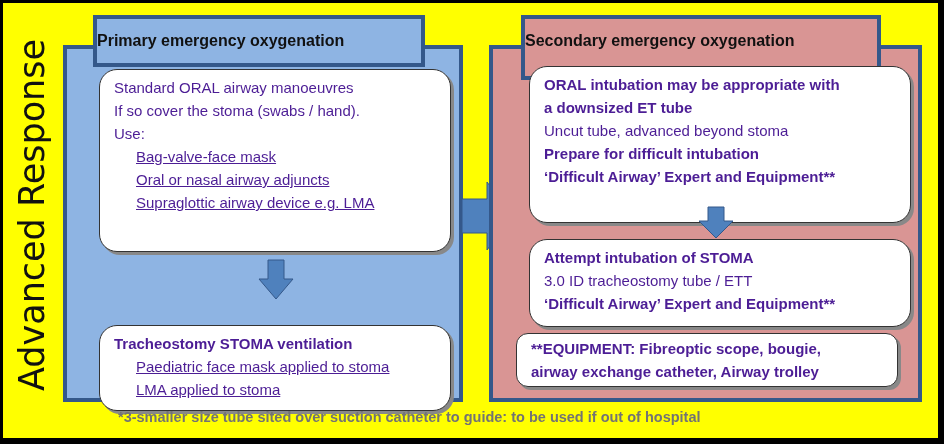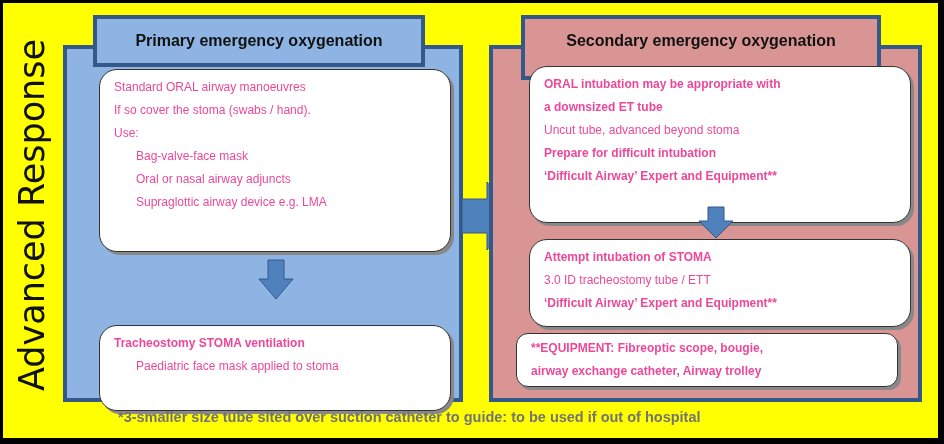--- a/index.html
+++ b/index.html
@@ -10,7 +10,7 @@
   .panel{position:absolute;border:4px solid #34588a;box-sizing:border-box;}
   .panel.blue{left:60px;top:42px;width:400px;height:357px;background:#8eb4e3;}
   .panel.red{left:486px;top:42px;width:433px;height:357px;background:#d99594;}
-  .hdr{position:absolute;border:4px solid #34588a;box-sizing:border-box;text-align:center;font-weight:bold;font-size:16px;color:#111;line-height:44px;}
+  .hdr{position:absolute;border:4px solid #34588a;box-sizing:border-box;font-weight:bold;font-size:16px;color:#111;line-height:44px;}
   .hdr.blue{left:90px;top:12px;width:332px;height:52px;background:#8eb4e3;}
   .hdr.red{left:518px;top:12px;width:360px;height:65px;background:#d99594;}
   .box{position:absolute;background:#fff;border:1.5px solid #333;border-radius:18px;box-shadow:3px 3px 0 #888;box-sizing:border-box;font-size:12px;color:#ec4899;line-height:23px;padding:6px 14px;}

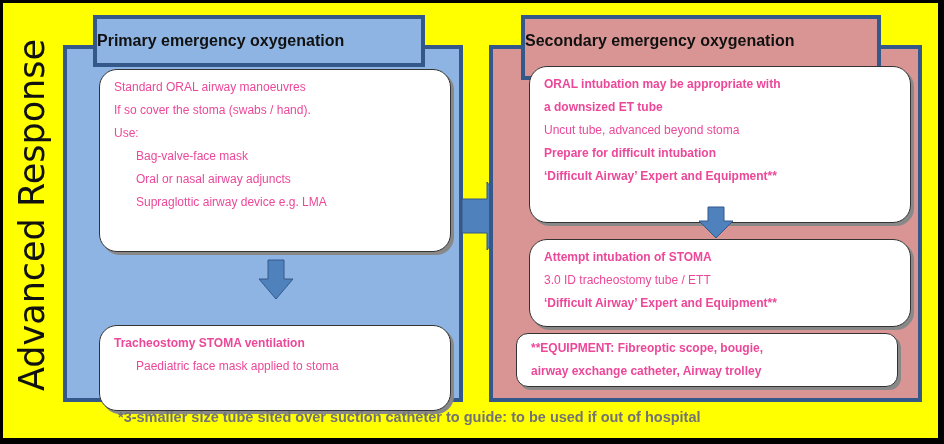--- a/index.html
+++ b/index.html
@@ -13,7 +13,7 @@
   .hdr{position:absolute;border:4px solid #34588a;box-sizing:border-box;font-weight:bold;font-size:16px;color:#111;line-height:44px;}
   .hdr.blue{left:90px;top:12px;width:332px;height:52px;background:#8eb4e3;}
   .hdr.red{left:518px;top:12px;width:360px;height:65px;background:#d99594;}
-  .box{position:absolute;background:#fff;border:1.5px solid #333;border-radius:18px;box-shadow:3px 3px 0 #888;box-sizing:border-box;font-size:12px;color:#ec4899;line-height:23px;padding:6px 14px;}
+  .box{position:absolute;background:#fff;border:1.5px solid #333;border-radius:18px;box-shadow:3px 3px 0 #888;box-sizing:border-box;font-size:15px;color:#4c1d95;line-height:23px;padding:6px 14px;}
   .box .b{font-weight:bold;}
   .box .ind{padding-left:22px;}
   .arrow-down{position:absolute;}

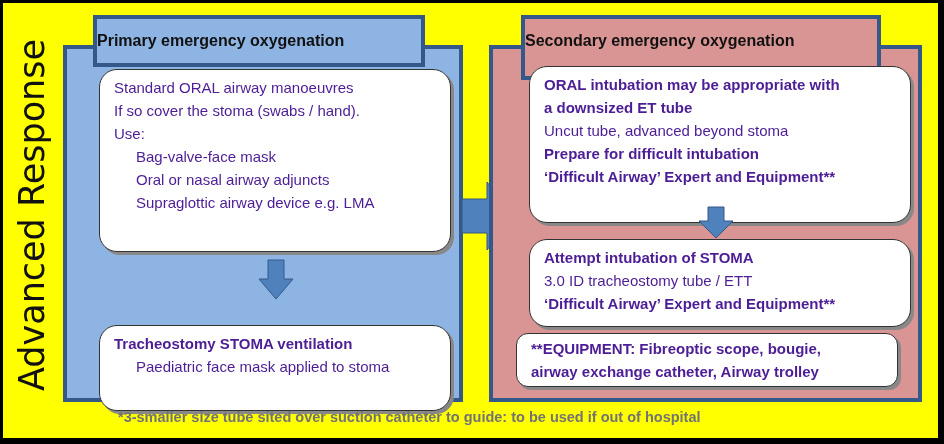--- a/index.html
+++ b/index.html
@@ -15,7 +15,7 @@
   .hdr.red{left:518px;top:12px;width:360px;height:65px;background:#d99594;}
   .box{position:absolute;background:#fff;border:1.5px solid #333;border-radius:18px;box-shadow:3px 3px 0 #888;box-sizing:border-box;font-size:15px;color:#4c1d95;line-height:23px;padding:6px 14px;}
   .box .b{font-weight:bold;}
-  .box .ind{padding-left:22px;}
+  .box .ind{padding-left:22px;text-decoration:underline;}
   .arrow-down{position:absolute;}
   .arrow-right{position:absolute;}
   .footnote{position:absolute;left:115px;top:406px;font-size:14.5px;font-weight:bold;color:#737373;}

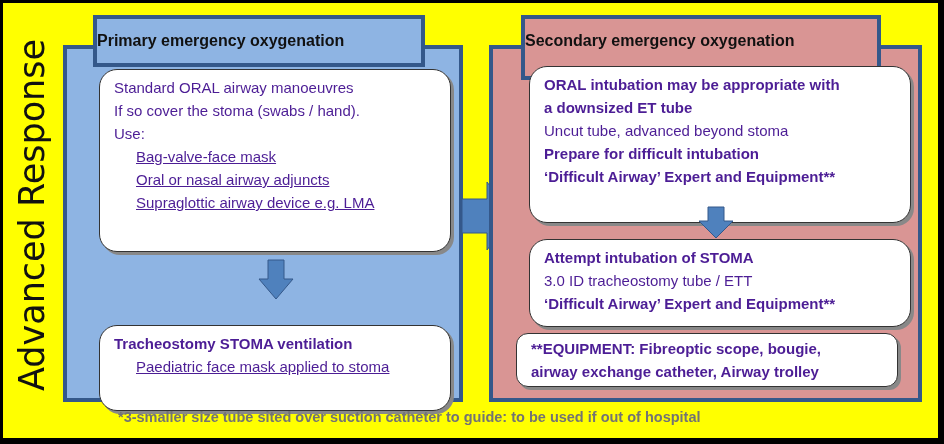--- a/index.html
+++ b/index.html
@@ -47,6 +47,7 @@
   <div class="box" style="left:96px;top:298px;width:352px;height:86px;margin-top:24px;">
     <div class="b">Tracheostomy STOMA ventilation</div>
     <div class="ind">Paediatric face mask applied to stoma</div>
+    <div class="ind">LMA applied to stoma</div>
   </div>
 
   <svg class="arrow-right" style="left:458px;top:178px;" width="54" height="70">

